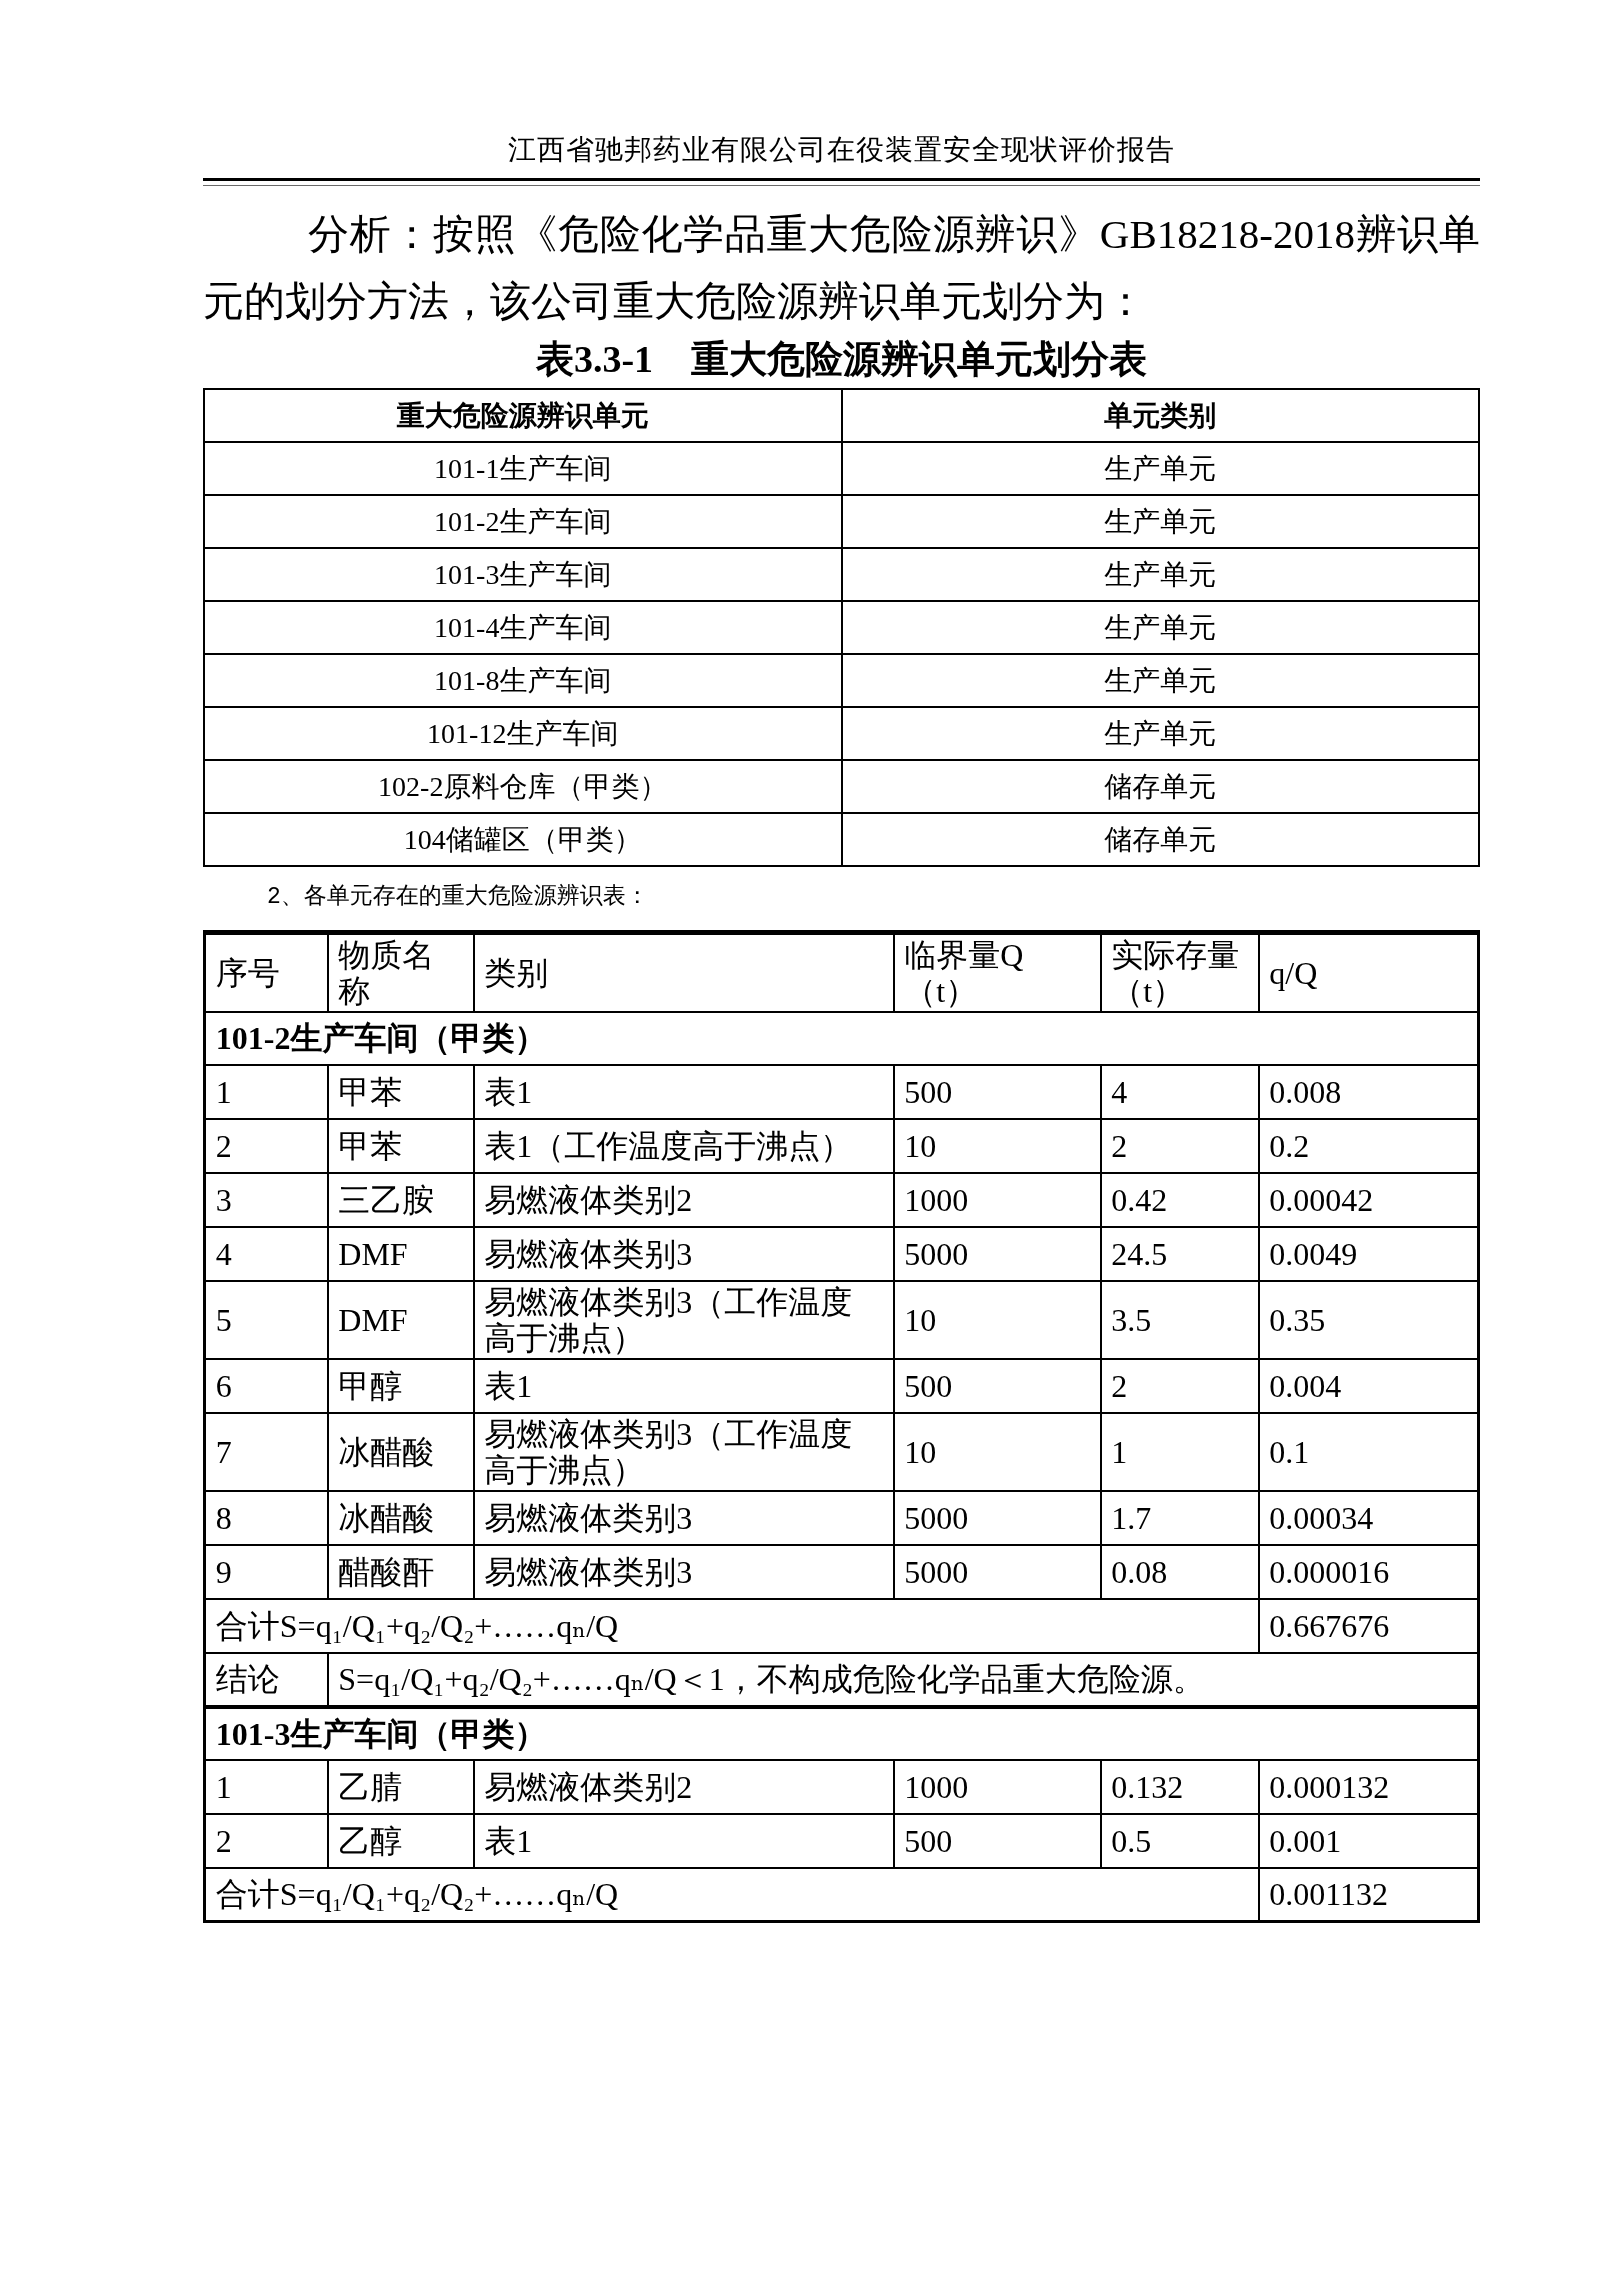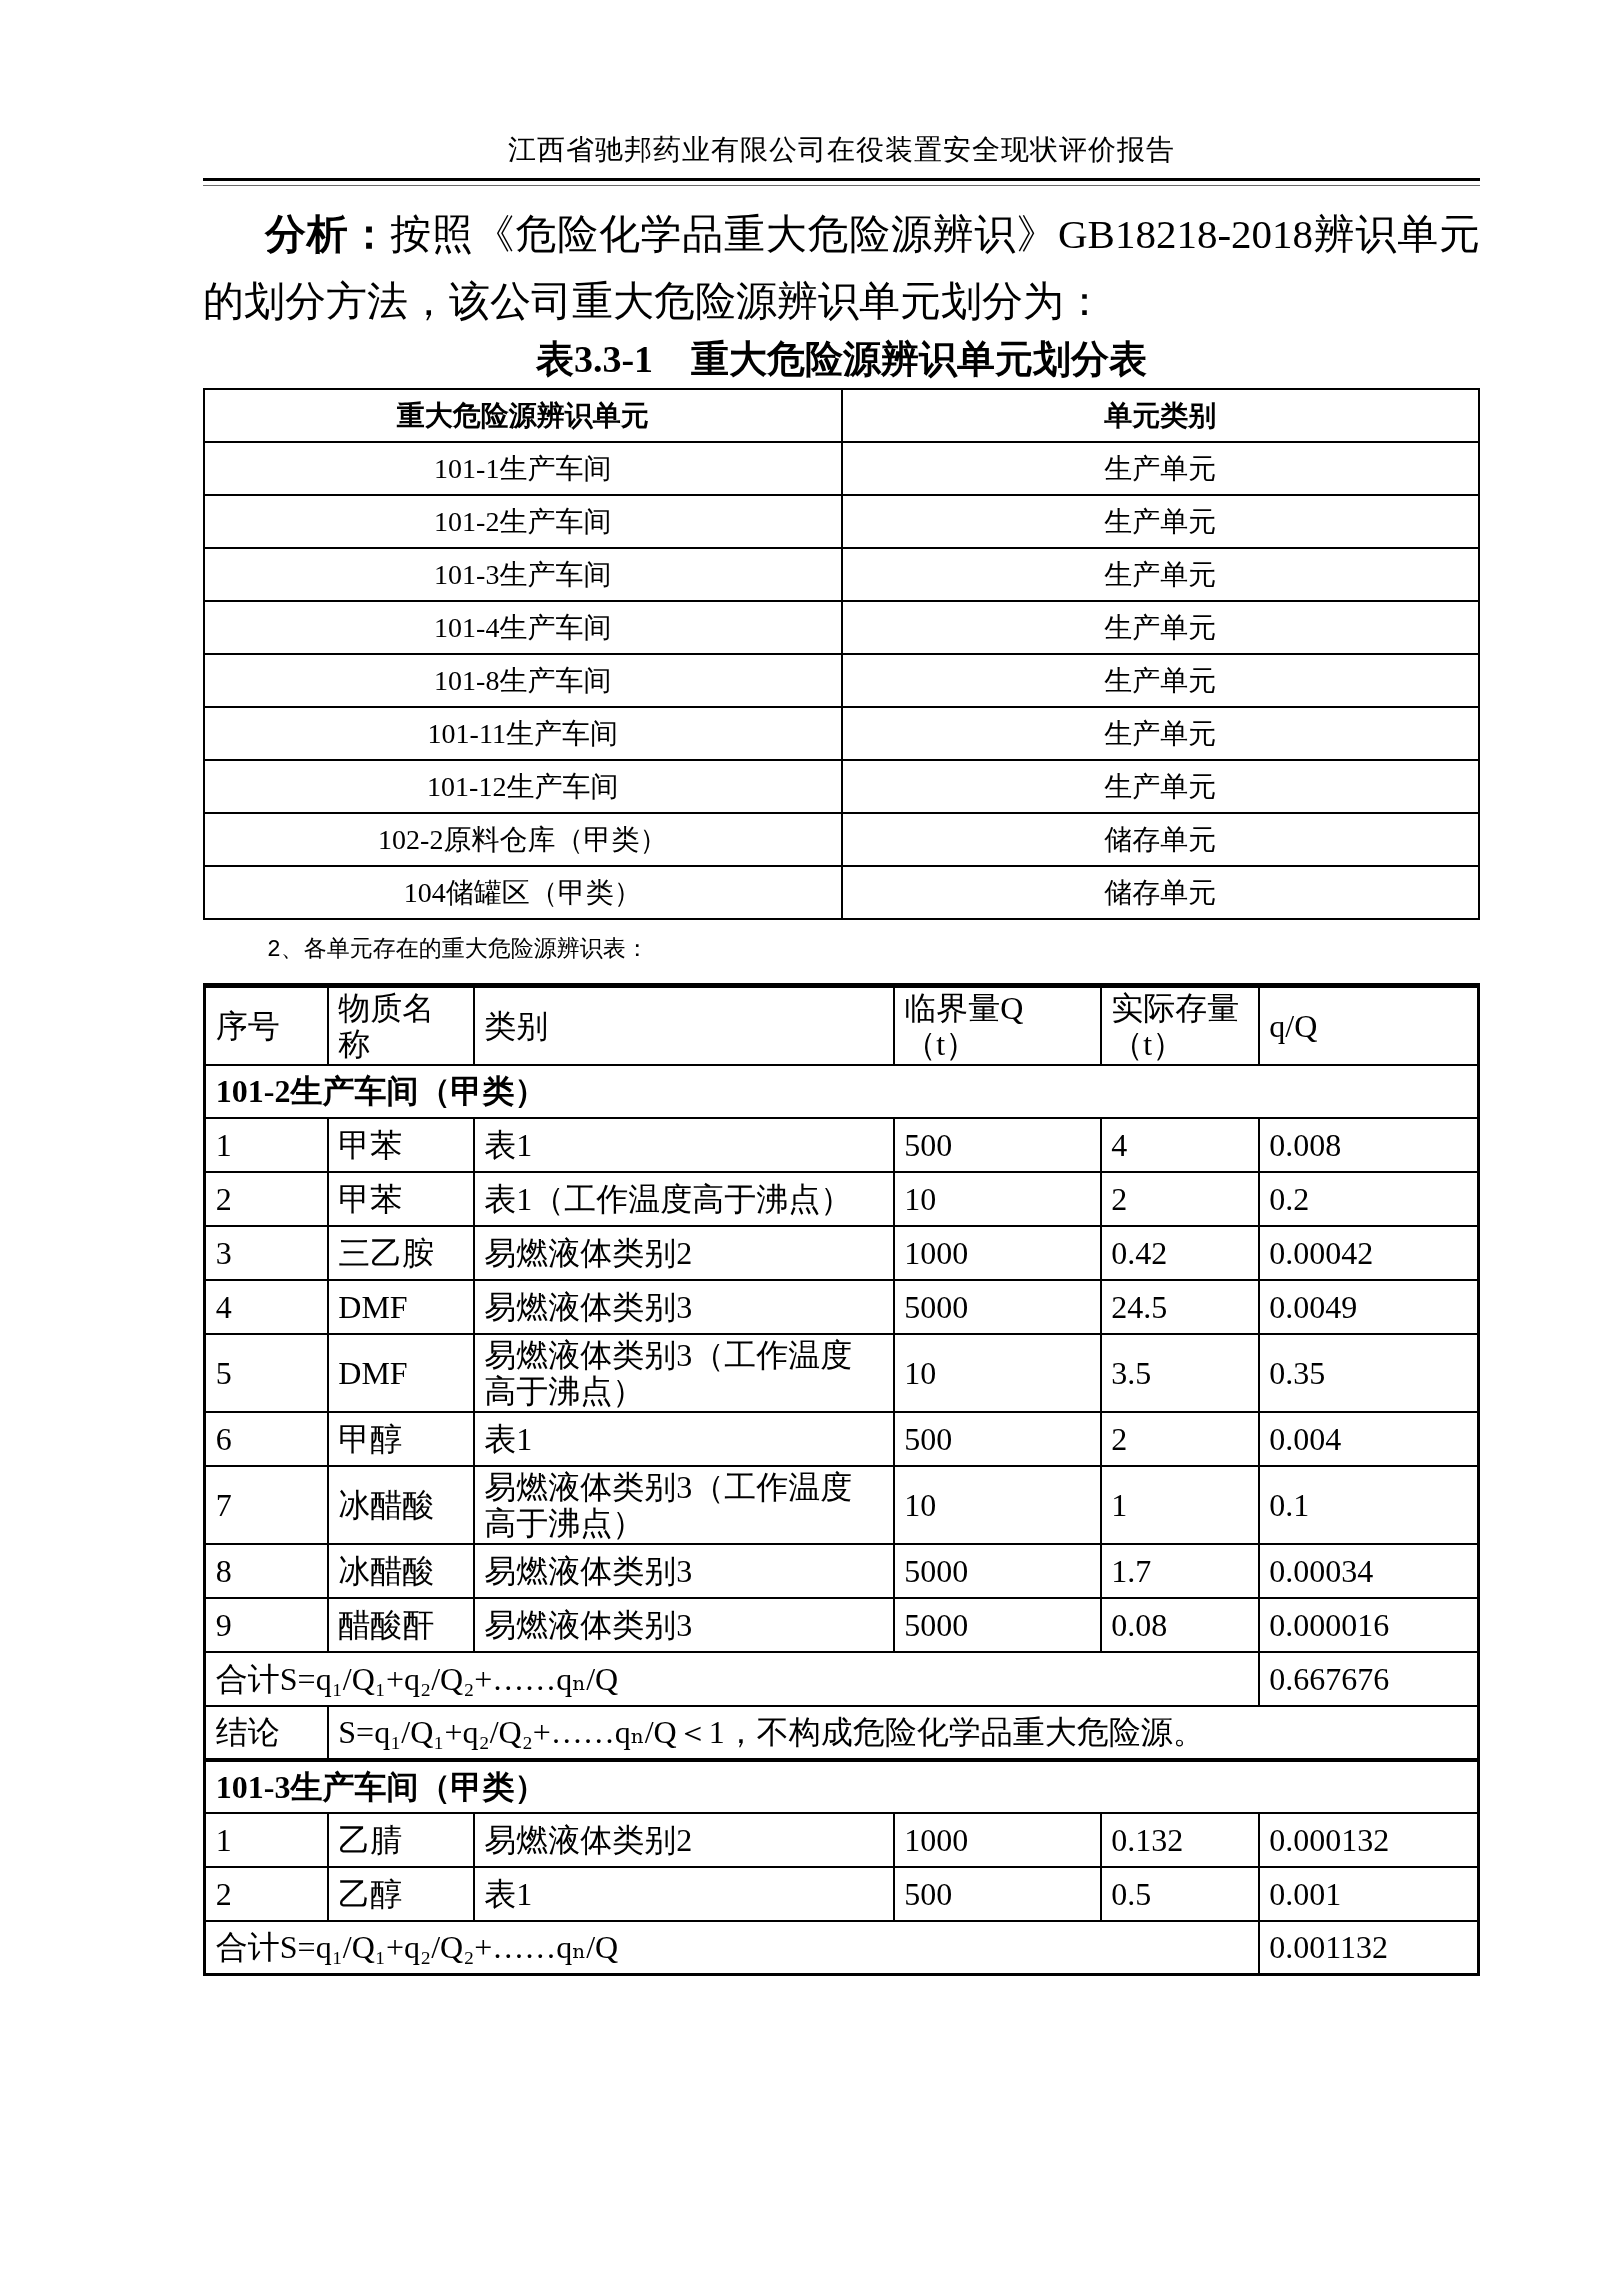--- a/index.html
+++ b/index.html
@@ -37,7 +37,7 @@
     text-indent:62px;
     text-align:justify;
   }
-  .analysis .lbl { font-weight:bold; }
+  .analysis .lbl { font-weight:normal;margin-left:43px; }
 
   
   .t1-caption {

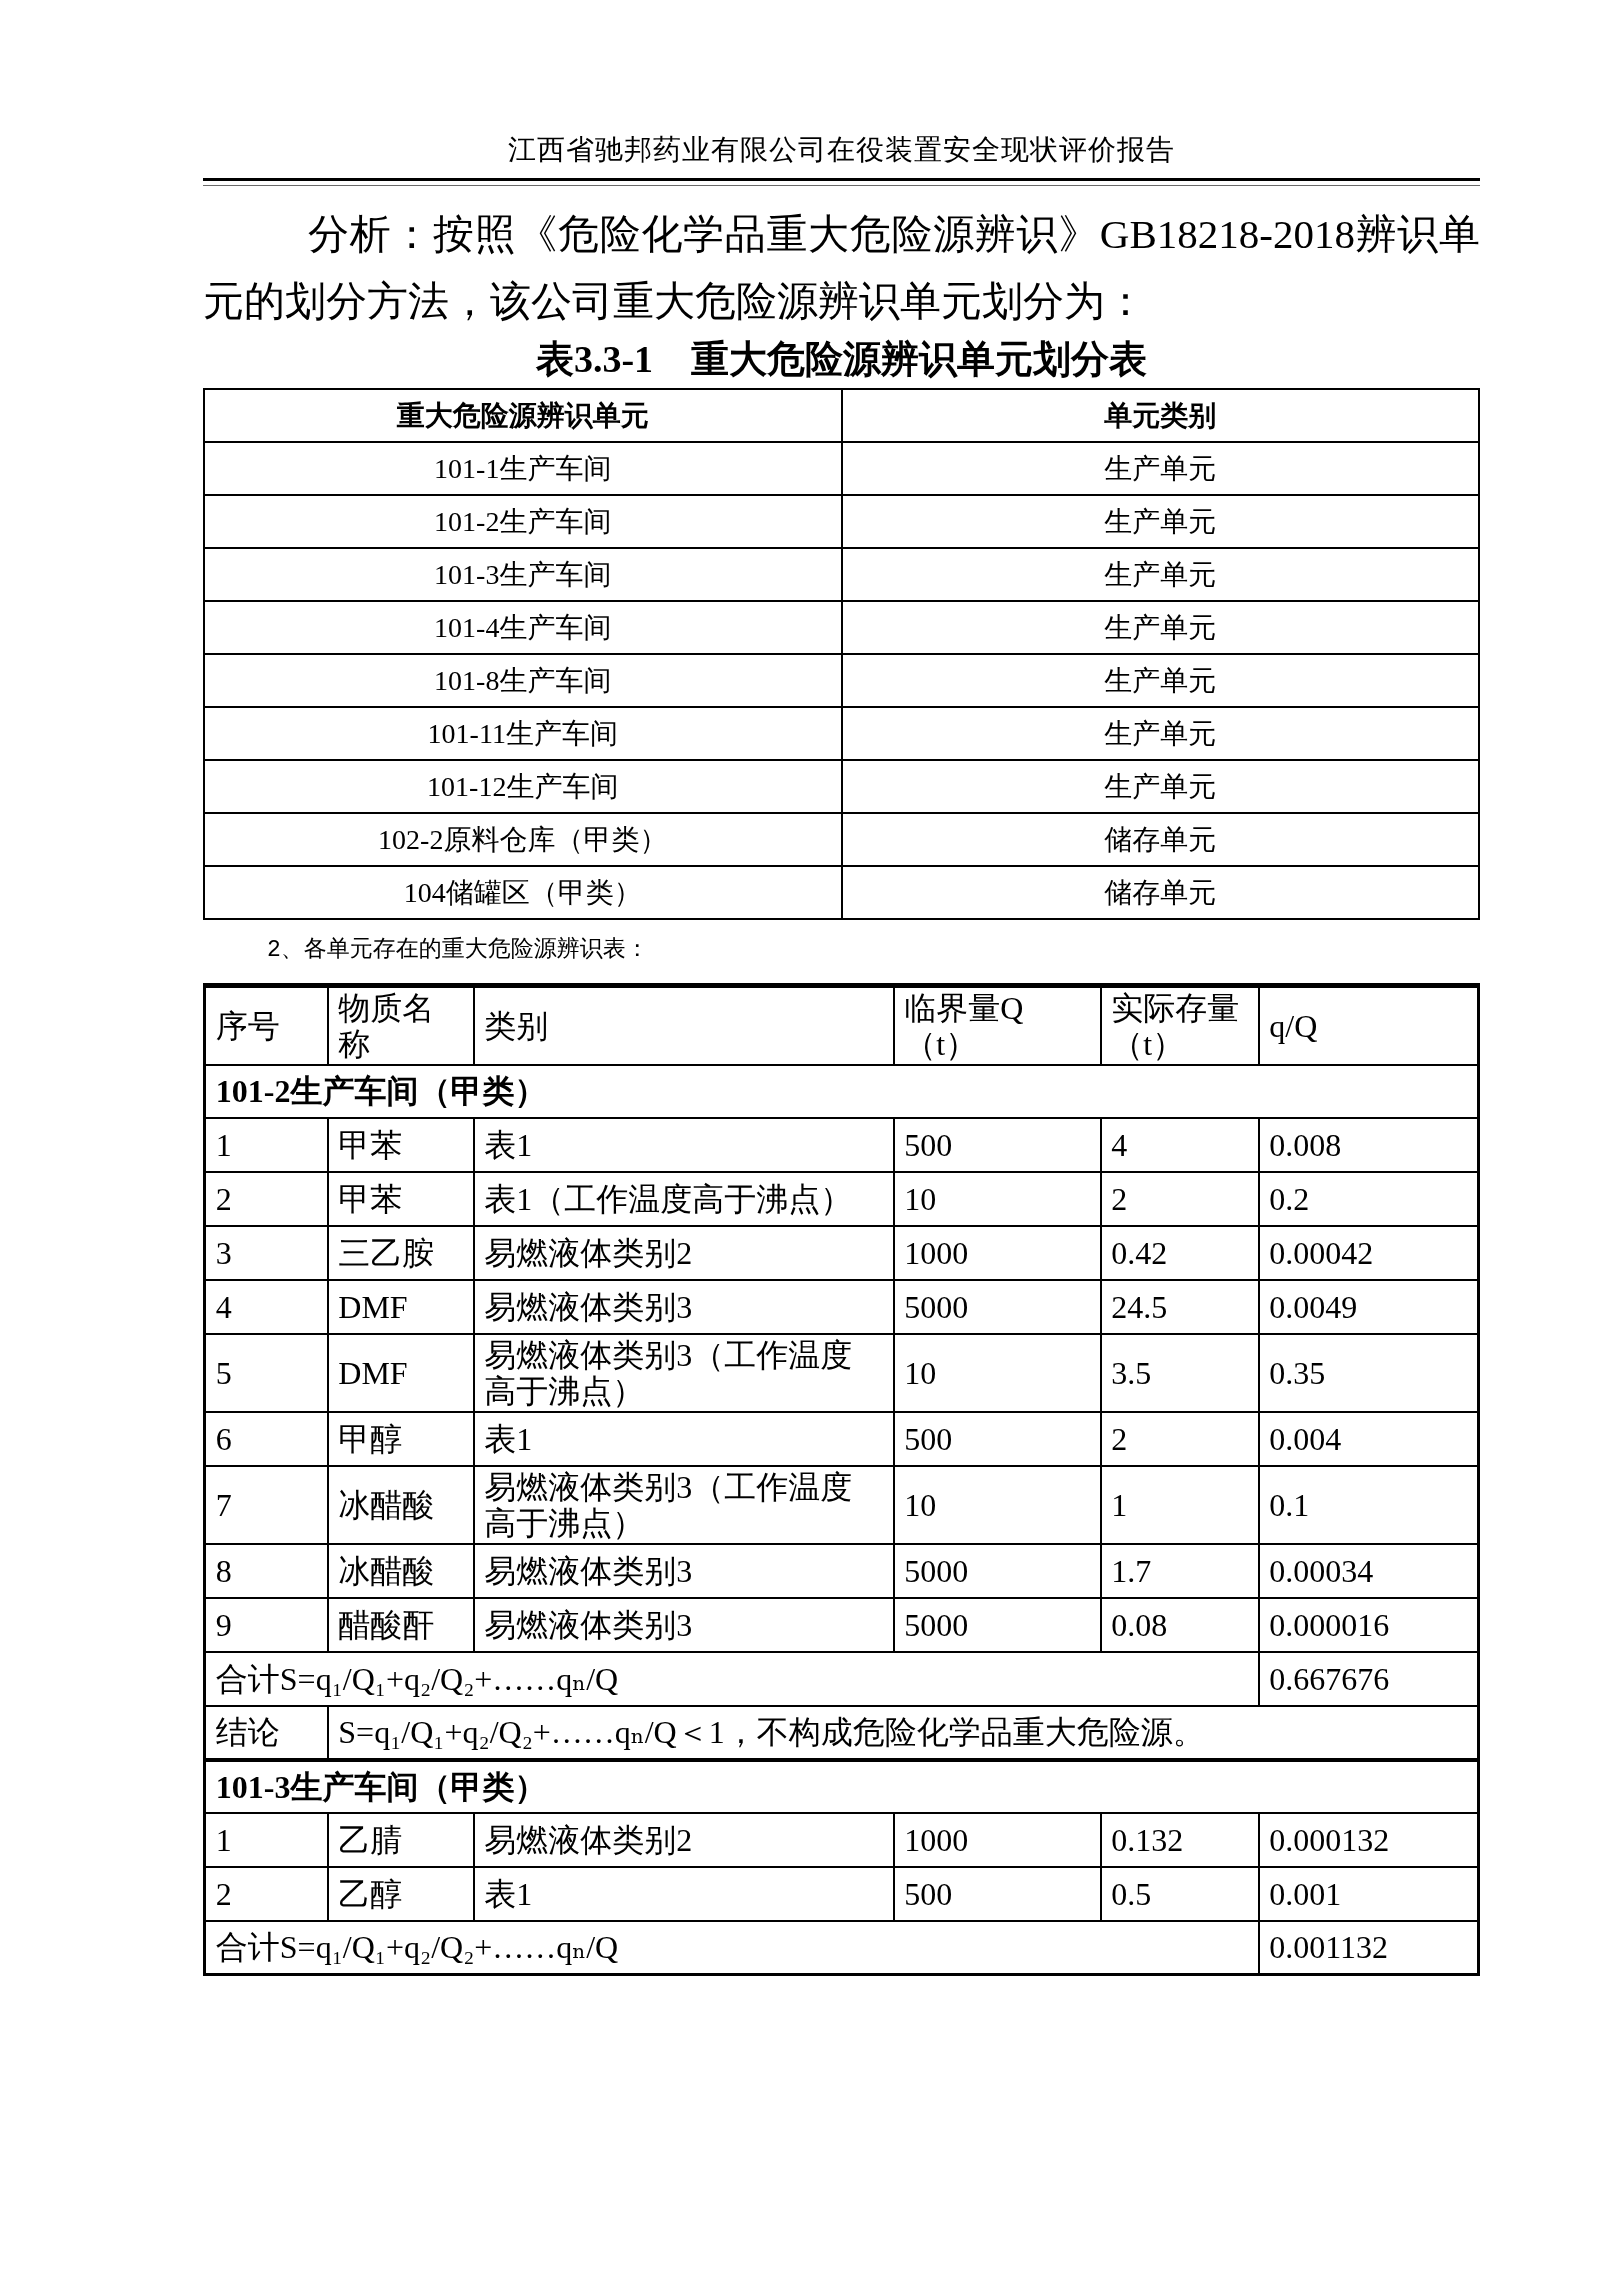--- a/index.html
+++ b/index.html
@@ -141,10 +141,6 @@
           </tr>
       <tr>
             <td>101-8生产车间</td>
-            <td>生产单元</td>
-          </tr>
-      <tr>
-            <td>101-11生产车间</td>
             <td>生产单元</td>
           </tr>
       <tr>

